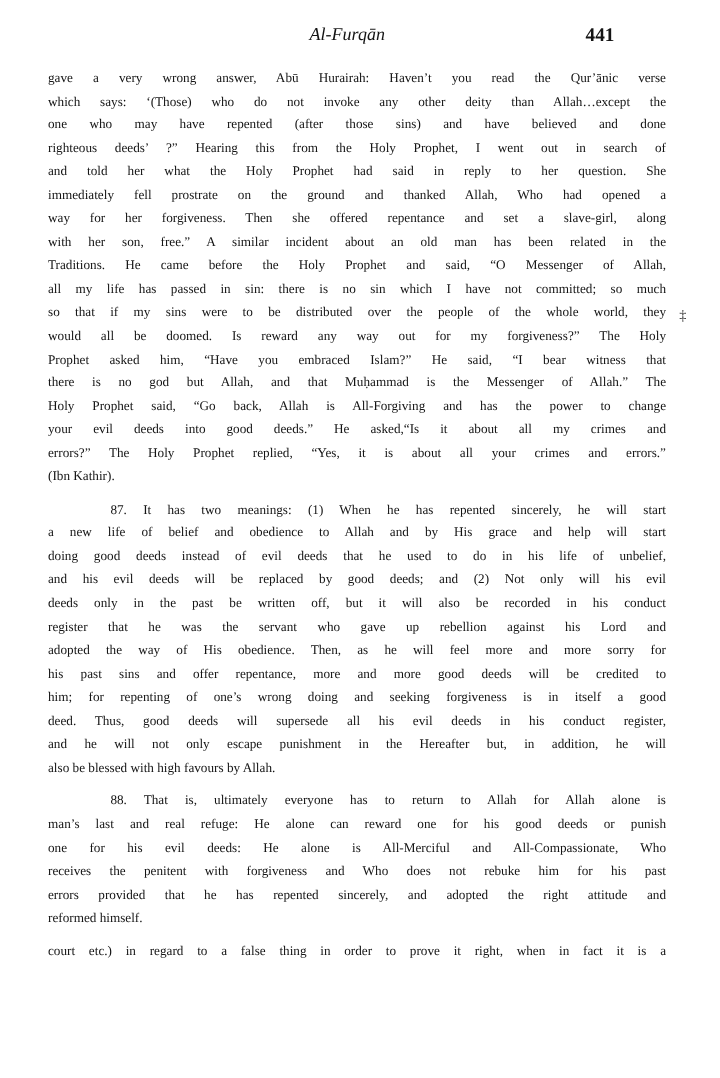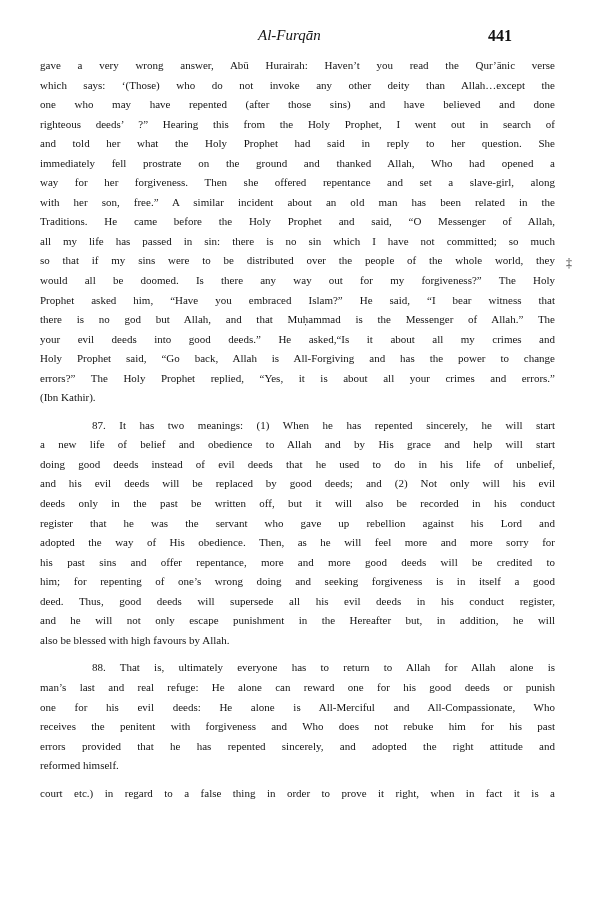--- a/index.html
+++ b/index.html
@@ -4,7 +4,7 @@
 <style>
   html, body { margin: 0; padding: 0; background: #ffffff; }
   body { width: 600px; height: 898px; position: relative; overflow: hidden; color: #141414; font-family: "Liberation Serif", serif; }
-  .header { position: absolute; top: 27px; left: 0; width: 556px; height: 22px; }
+  .header { position: absolute; top: 21px; left: 0; width: 556px; height: 22px; }
   .running-title { position: absolute; left: 258px; top: 0; font-style: italic; font-size: 15px; }
   .page-number { position: absolute; right: 44px; top: 0; font-weight: bold; font-size: 16px; }
   .body { position: absolute; left: 40px; top: 56px; width: 515px; font-size: 11px; line-height: 19.55px; }

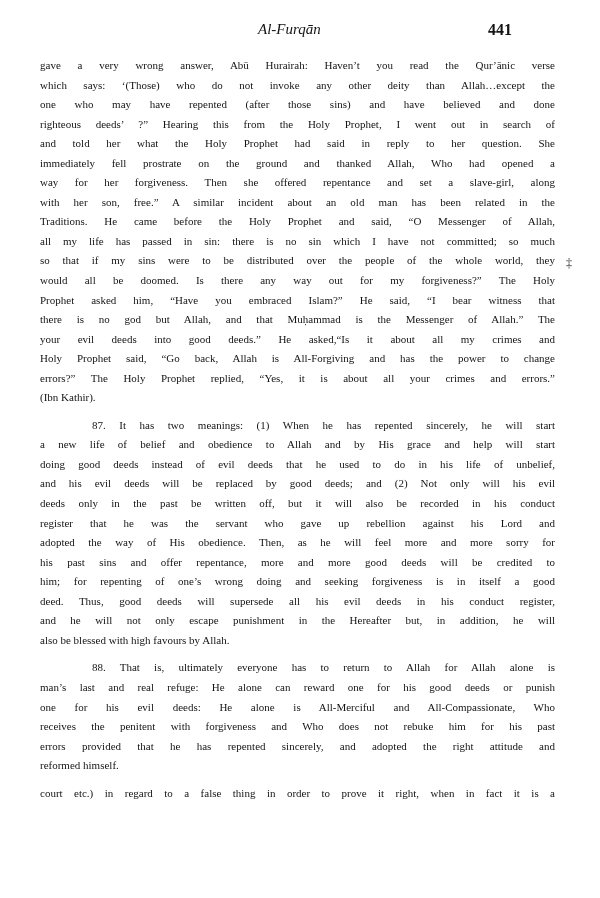--- a/index.html
+++ b/index.html
@@ -36,7 +36,7 @@
     <span class="line">Traditions. He came before the Holy Prophet and said, “O Messenger of Allah,</span>
     <span class="line">all my life has passed in sin: there is no sin which I have not committed; so much</span>
     <span class="line">so that if my sins were to be distributed over the people of the whole world, they</span>
-    <span class="line">would all be doomed. Is there any way out for my forgiveness?” The Holy</span>
+    <span class="line">would all be doomed. Is reward any way out for my forgiveness?” The Holy</span>
     <span class="line">Prophet asked him, “Have you embraced Islam?” He said, “I bear witness that</span>
     <span class="line">there is no god but Allah, and that Muḥammad is the Messenger of Allah.” The</span>
     <span class="line">your evil deeds into good deeds.” He asked,“Is it about all my crimes and</span>

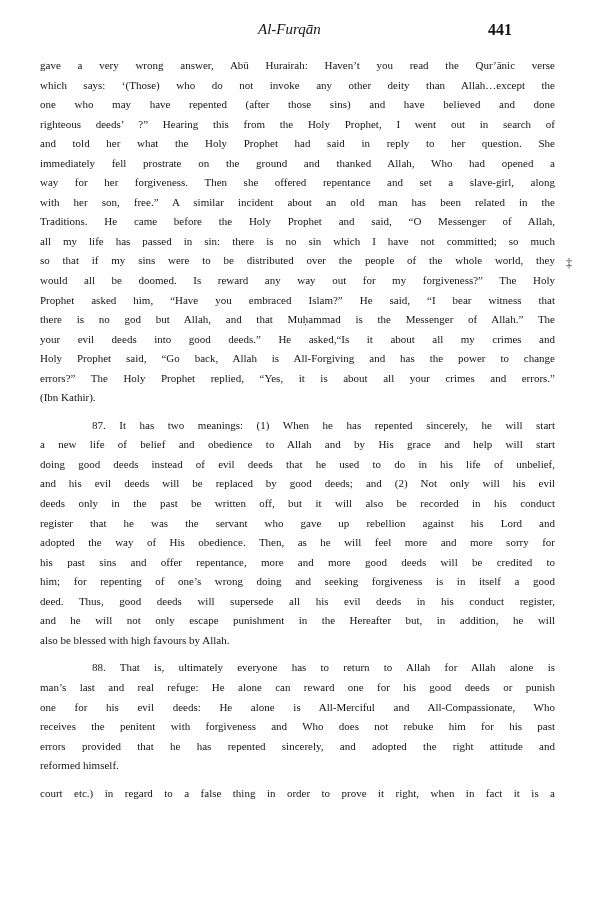--- a/index.html
+++ b/index.html
@@ -39,8 +39,8 @@
     <span class="line">would all be doomed. Is reward any way out for my forgiveness?” The Holy</span>
     <span class="line">Prophet asked him, “Have you embraced Islam?” He said, “I bear witness that</span>
     <span class="line">there is no god but Allah, and that Muḥammad is the Messenger of Allah.” The</span>
+    <span class="line">Holy Prophet said, “Go back, Allah is All-Forgiving and has the power to change</span>
     <span class="line">your evil deeds into good deeds.” He asked,“Is it about all my crimes and</span>
-    <span class="line">Holy Prophet said, “Go back, Allah is All-Forgiving and has the power to change</span>
     <span class="line">errors?” The Holy Prophet replied, “Yes, it is about all your crimes and errors.”</span>
     <span class="line last">(Ibn Kathir).</span>
   </p>

